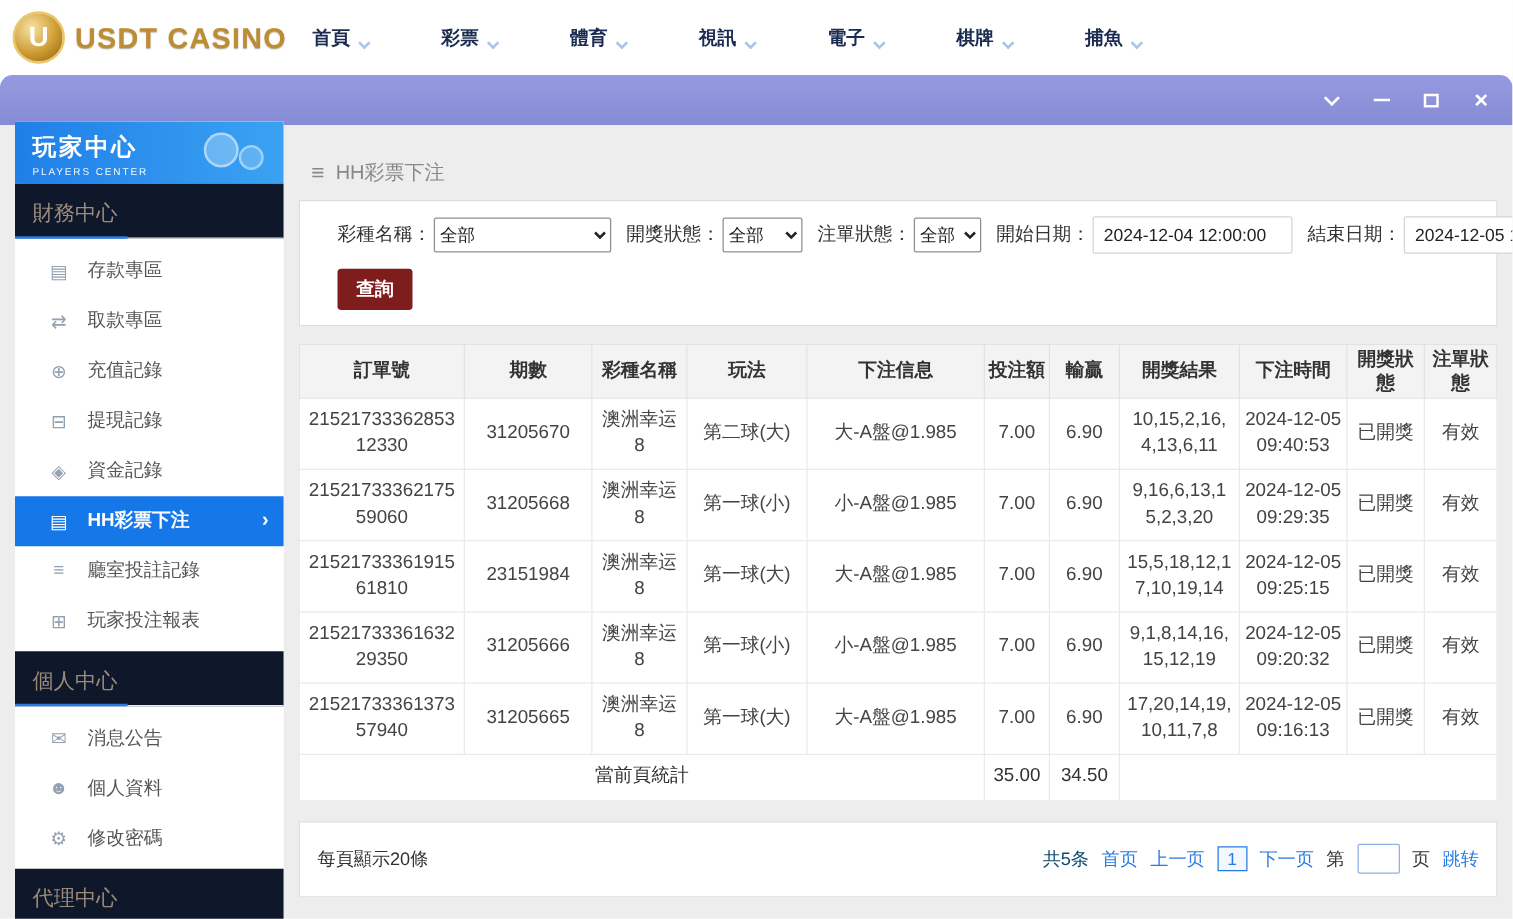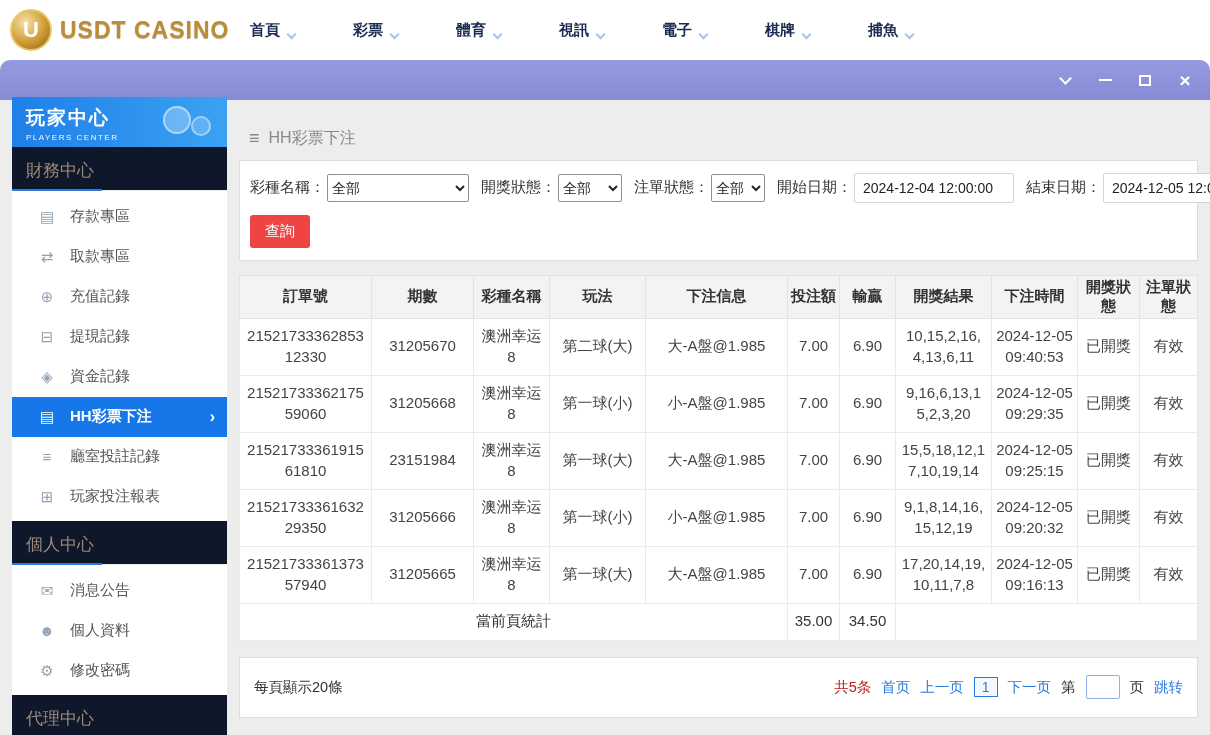--- a/index.html
+++ b/index.html
@@ -68,7 +68,7 @@
   .hamburger { font-size:18px; color:#888; }
 
   .panel { background:#fff; border:1px solid #ddd; }
-  .filter-panel { padding:12px 10px 12px; }
+  .filter-panel { padding:12px 30px 12px; }
   .filter-row { display:flex; align-items:center; font-size:15px; color:#333; white-space:nowrap; }
   .filter-row label { margin-right:2px; }
   .filter-group { display:flex; align-items:center; margin-right:12px; }

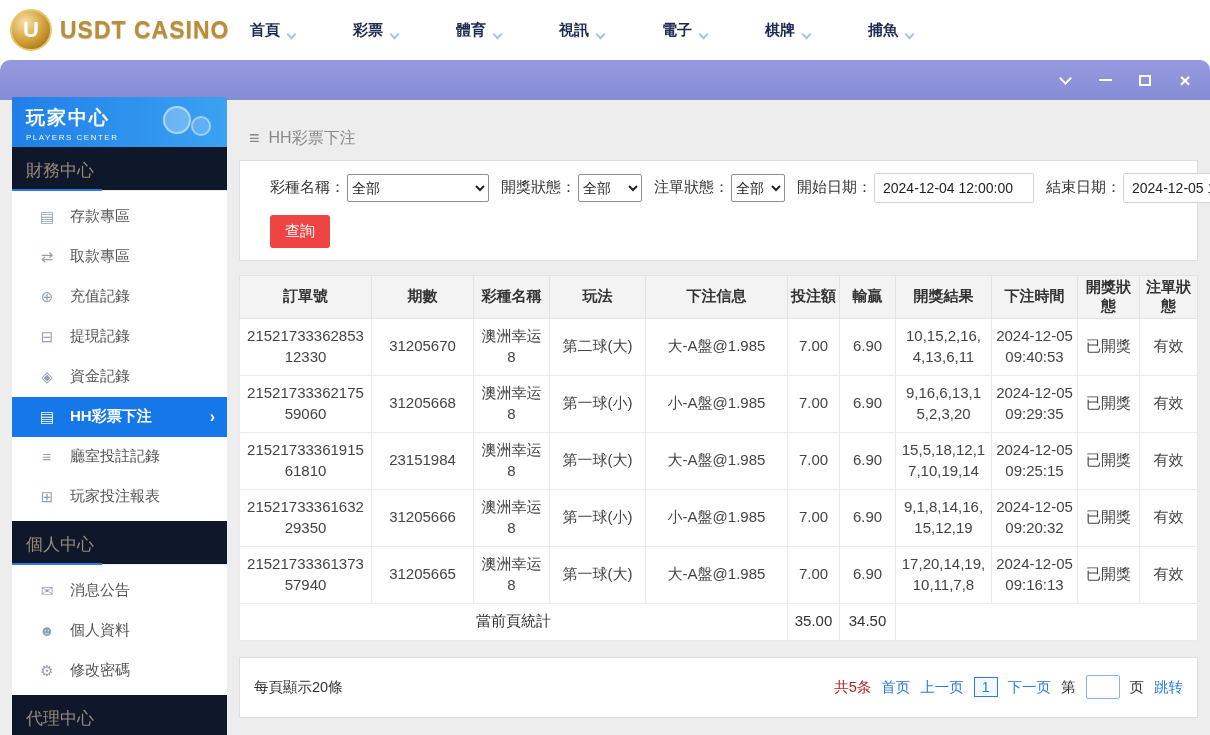--- a/index.html
+++ b/index.html
@@ -80,8 +80,8 @@
   .date-input { height:30px; width:160px; border:1px solid #d4d4d4; border-radius:2px;
     padding:0 8px; font-size:14px; color:#222; font-family:"Liberation Sans","DejaVu Sans",sans-serif; }
   .btn-row { margin-top:12px; }
-  .btn-search { background:#ef4444; color:#fff; border:none; border-radius:3px;
-    padding:7px 15px; font-size:15px; cursor:pointer; }
+  .btn-search { background:#7f1d1d; color:#fff; border:none; border-radius:3px;
+    padding:7px 15px; font-size:15px; cursor:pointer;font-weight:bold; }
 
   .table-panel { margin-top:14px; border:none; background:transparent; }
   table { width:100%; border-collapse:collapse; table-layout:fixed; background:#fff; }

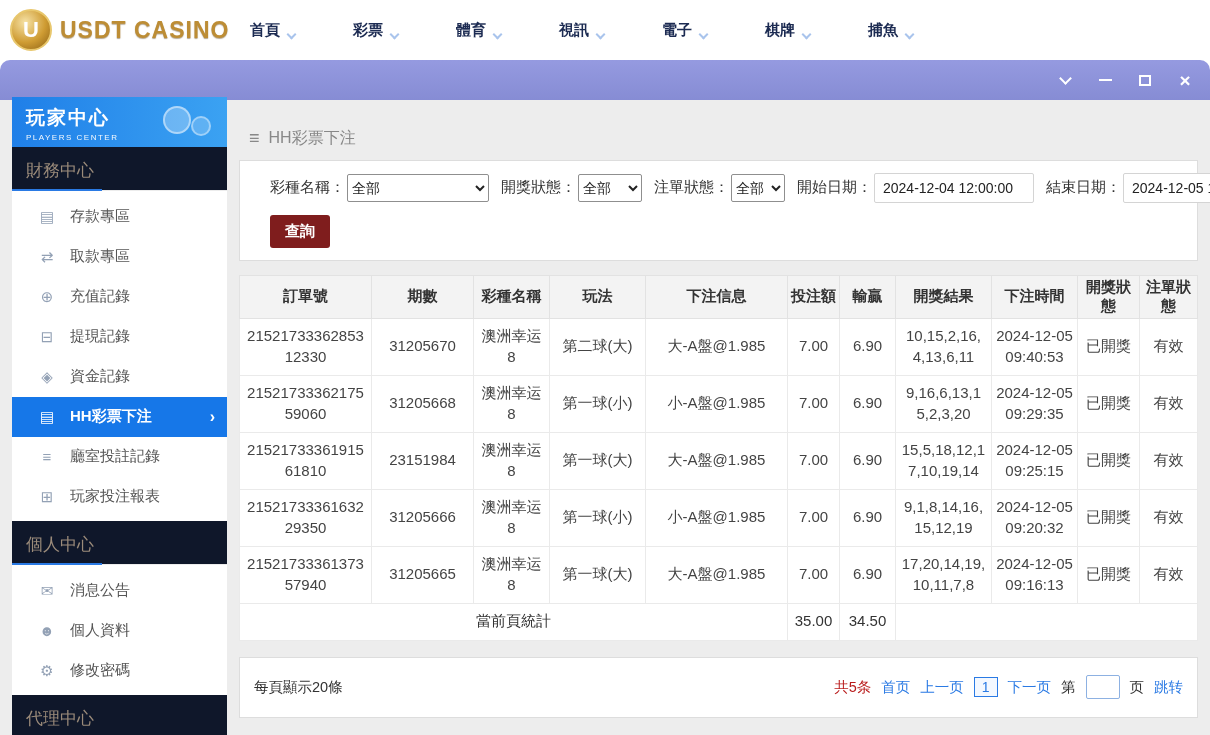--- a/index.html
+++ b/index.html
@@ -375,7 +375,7 @@
     <section class="panel pagination-panel">
       <span>每頁顯示20條</span>
       <div class="pg-right">
-        <span style="color:#b91c1c;">共5条</span>
+        <span style="color:#0c4a6e;">共5条</span>
         <span class="pg-link">首页</span>
         <span class="pg-link">上一页</span>
         <span class="pg-current">1</span>

